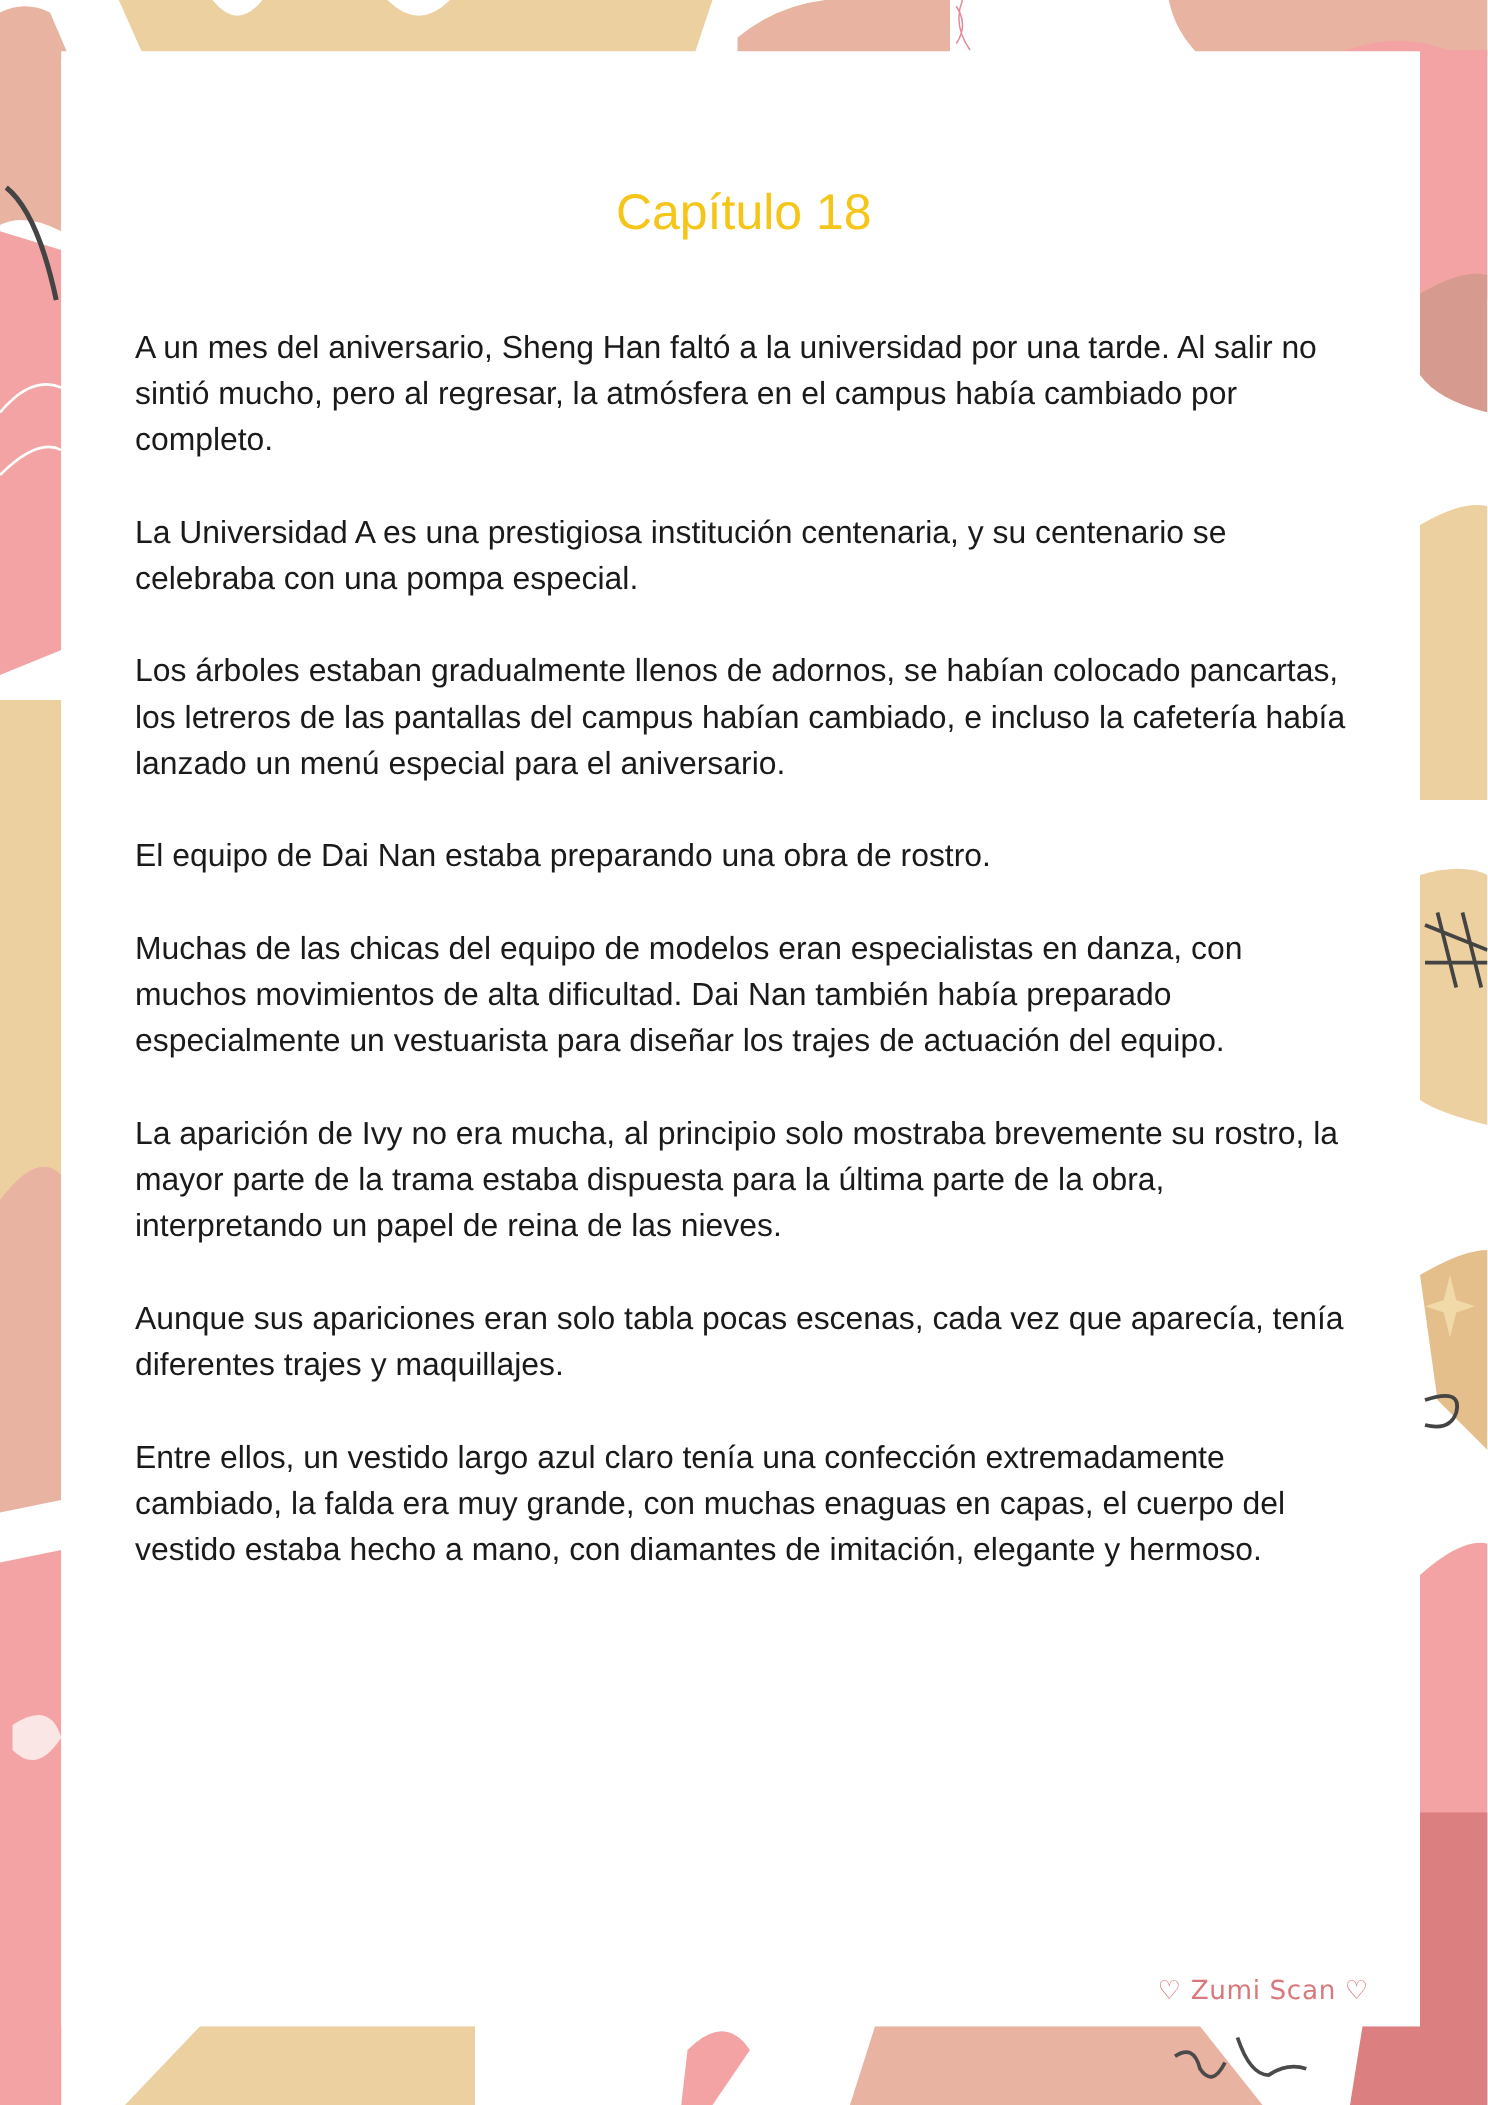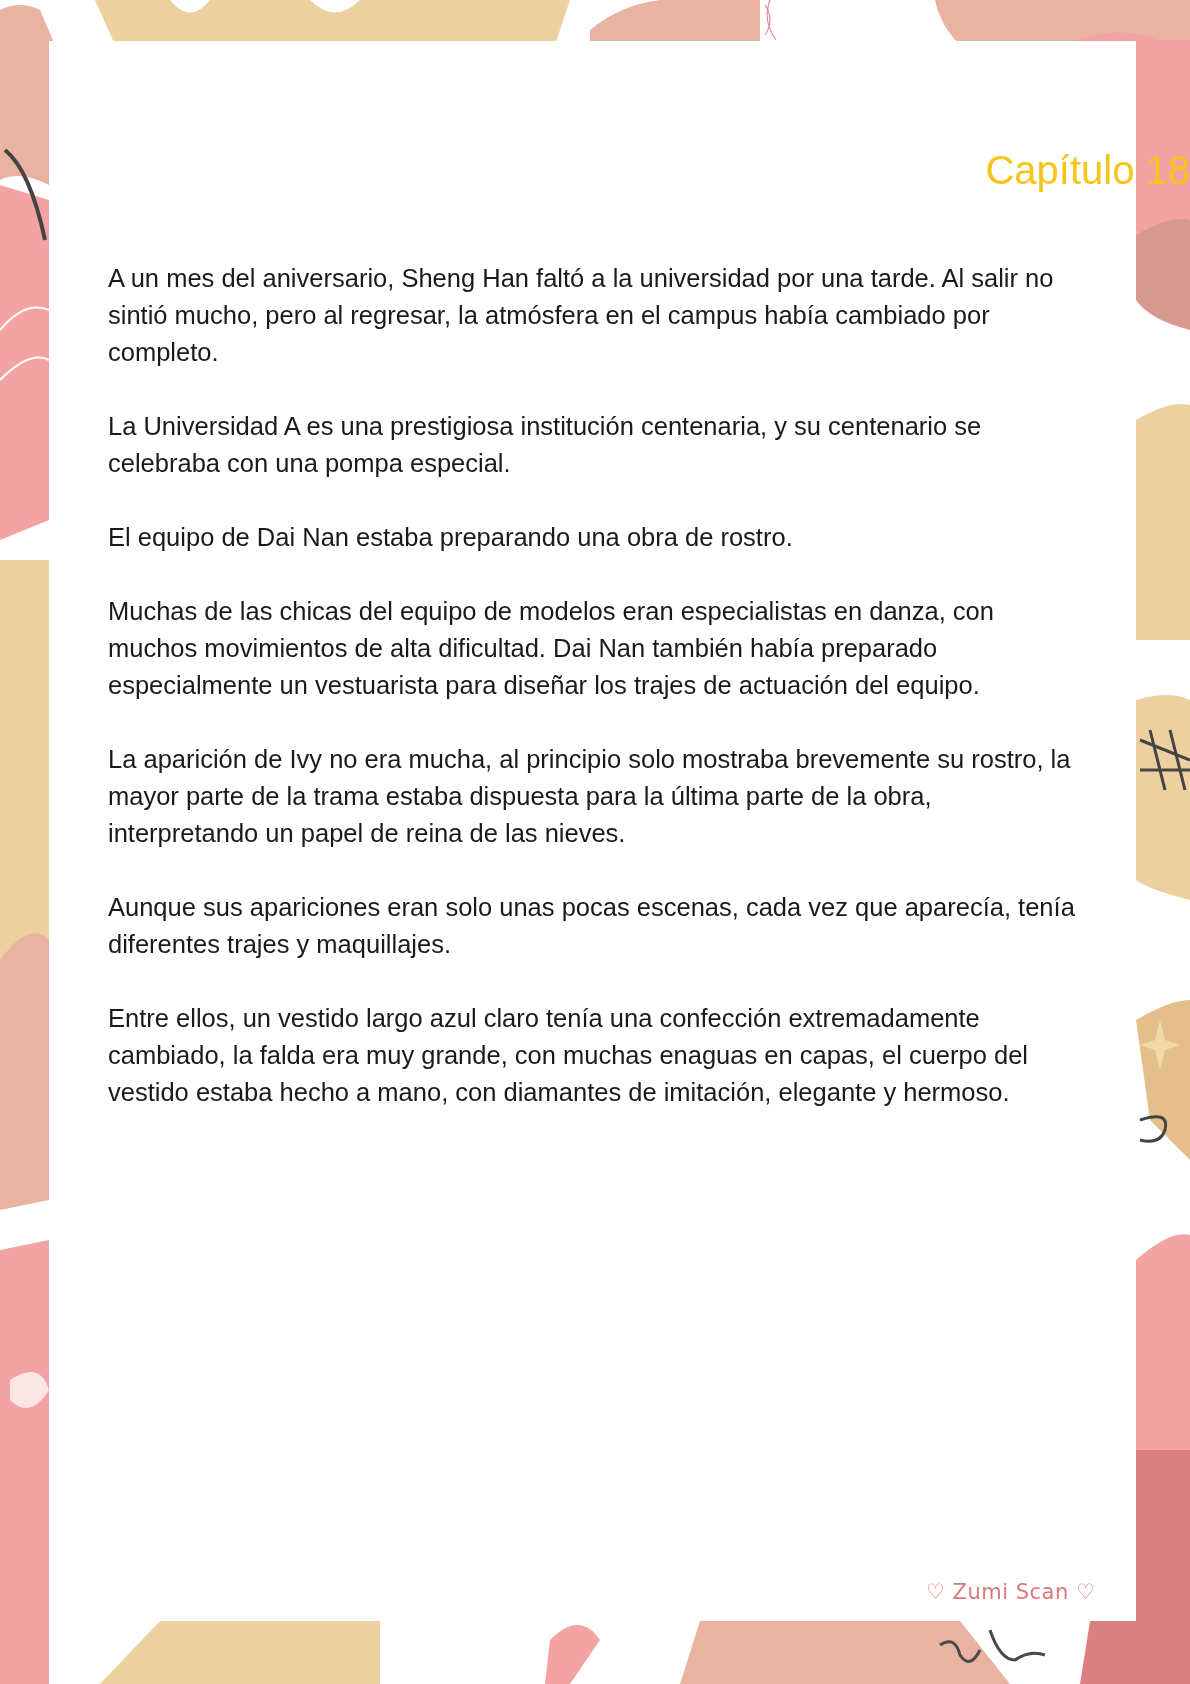--- a/index.html
+++ b/index.html
@@ -14,7 +14,7 @@
       background: #ffffff; z-index: 5;
     }
     .title {
-      position: absolute; left: 0; right: 0; top: 148px; text-align: right;
+      position: absolute; left: 0; right: 0; top: 148px; text-align: center;
       font-size: 40px; color: #f5c518; font-weight: normal; margin: 0;
       z-index: 6;
     }

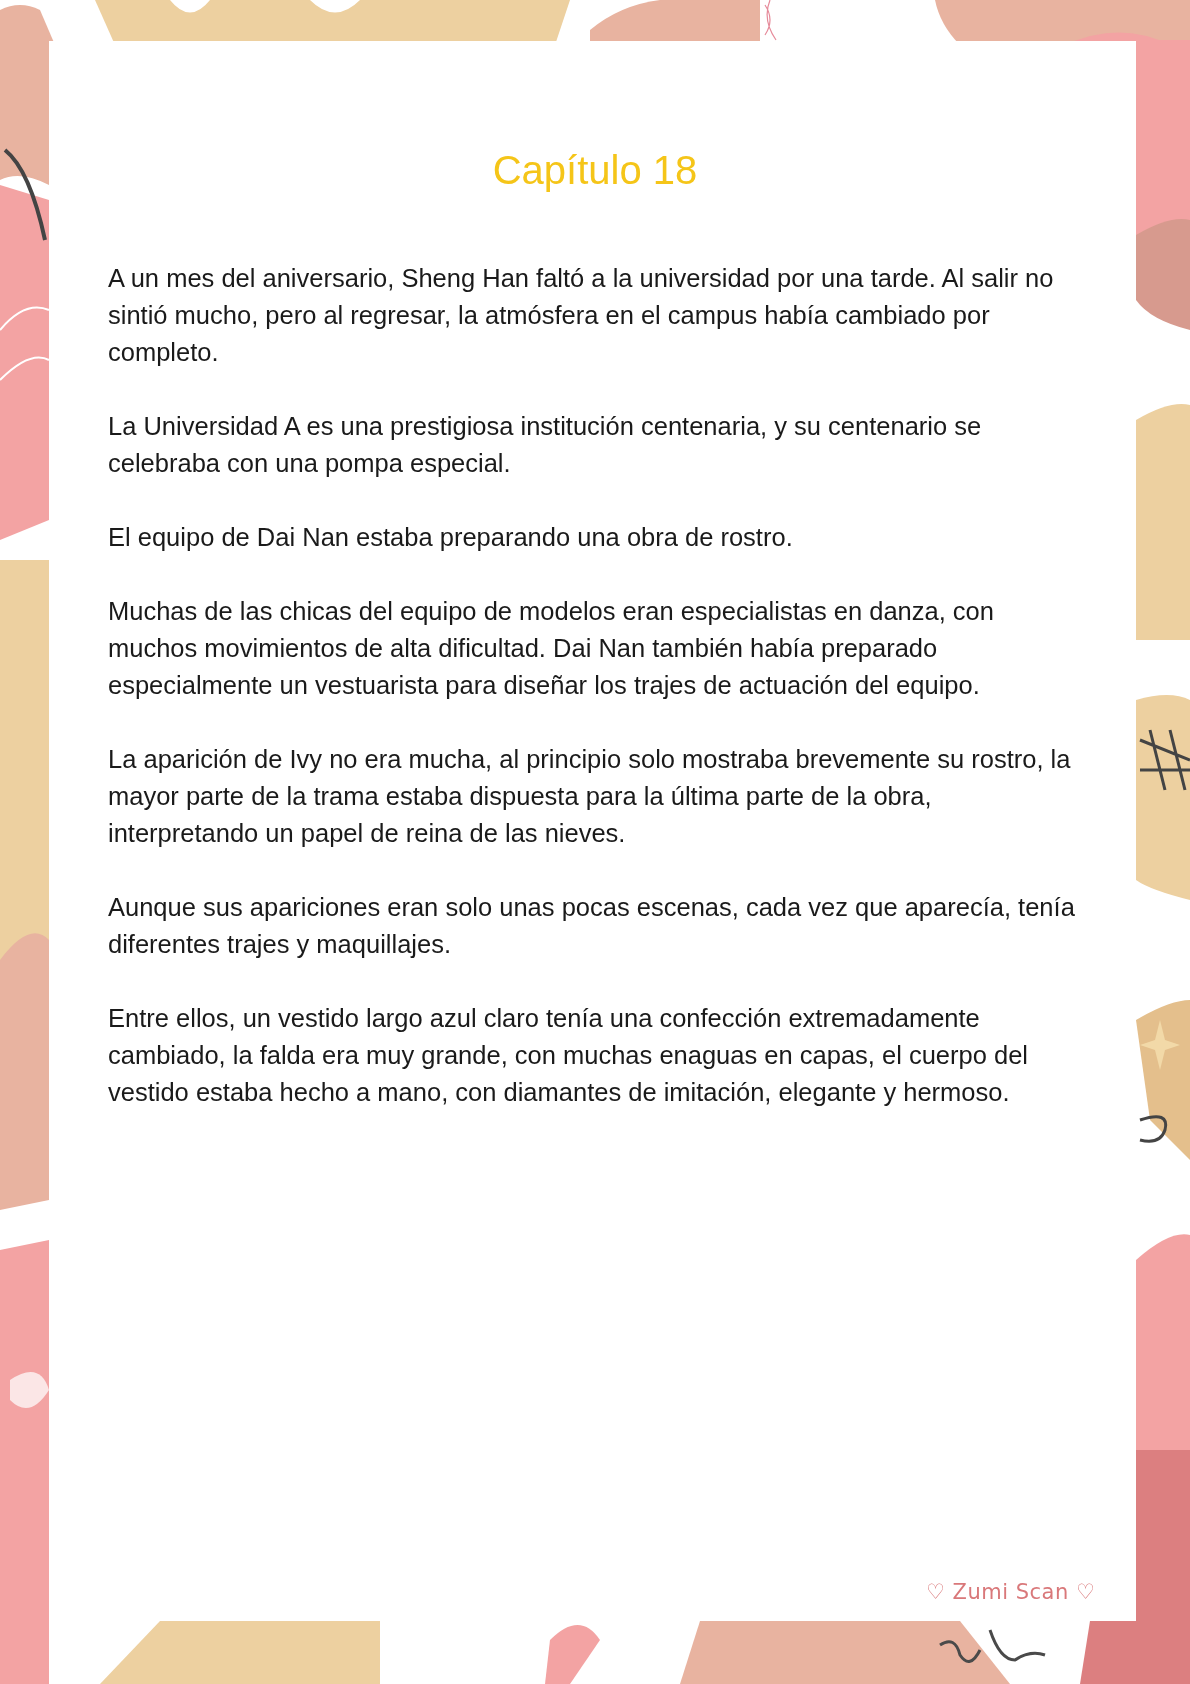--- a/index.html
+++ b/index.html
@@ -79,6 +79,7 @@
 <div class="body-text">
   <p>A un mes del aniversario, Sheng Han faltó a la universidad por una tarde. Al salir no sintió mucho, pero al regresar, la atmósfera en el campus había cambiado por completo.</p>
   <p>La Universidad A es una prestigiosa institución centenaria, y su centenario se celebraba con una pompa especial.</p>
+  <p>Los árboles estaban gradualmente llenos de adornos, se habían colocado pancartas, los letreros de las pantallas del campus habían cambiado, e incluso la cafetería había lanzado un menú especial para el aniversario.</p>
   <p>El equipo de Dai Nan estaba preparando una obra de rostro.</p>
   <p>Muchas de las chicas del equipo de modelos eran especialistas en danza, con muchos movimientos de alta dificultad. Dai Nan también había preparado especialmente un vestuarista para diseñar los trajes de actuación del equipo.</p>
   <p>La aparición de Ivy no era mucha, al principio solo mostraba brevemente su rostro, la mayor parte de la trama estaba dispuesta para la última parte de la obra, interpretando un papel de reina de las nieves.</p>

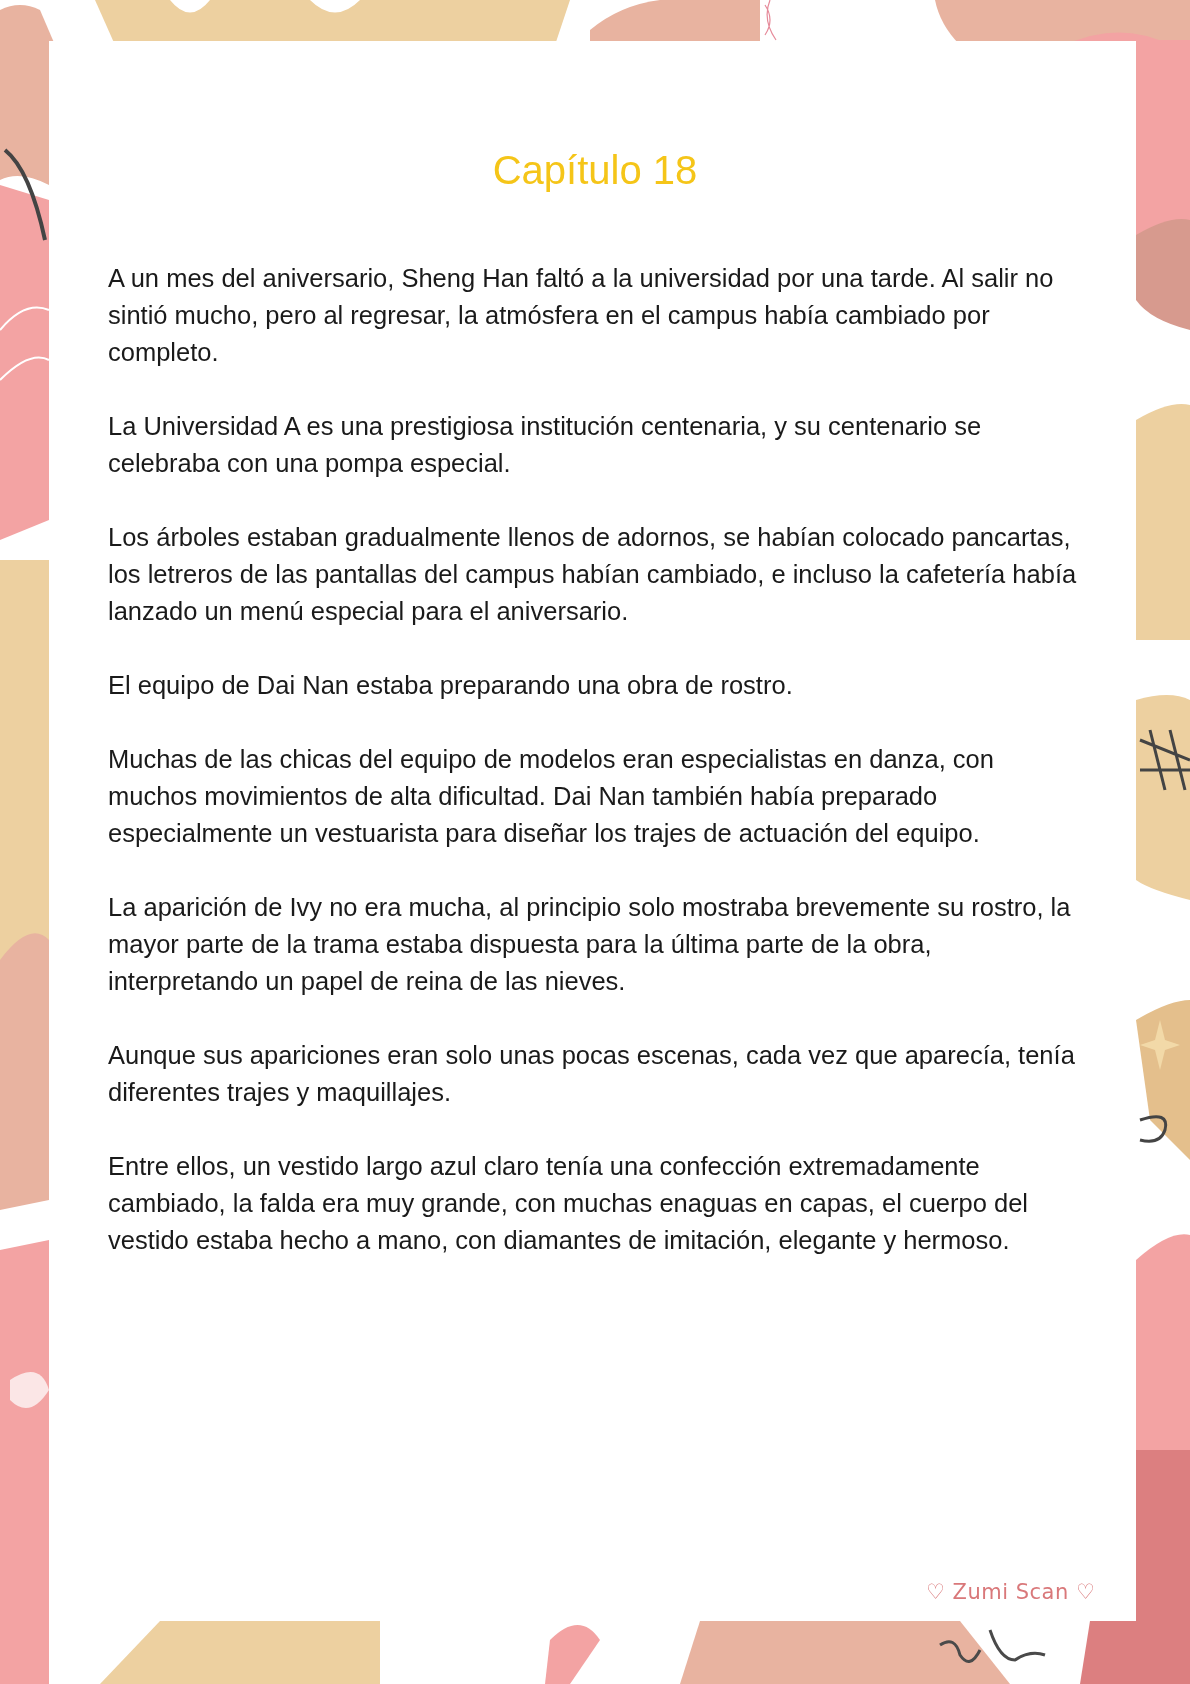--- a/index.html
+++ b/index.html
@@ -83,7 +83,7 @@
   <p>El equipo de Dai Nan estaba preparando una obra de rostro.</p>
   <p>Muchas de las chicas del equipo de modelos eran especialistas en danza, con muchos movimientos de alta dificultad. Dai Nan también había preparado especialmente un vestuarista para diseñar los trajes de actuación del equipo.</p>
   <p>La aparición de Ivy no era mucha, al principio solo mostraba brevemente su rostro, la mayor parte de la trama estaba dispuesta para la última parte de la obra, interpretando un papel de reina de las nieves.</p>
-  <p>Aunque sus apariciones eran solo unas pocas escenas, cada vez que aparecía, tenía diferentes trajes y maquillajes.</p>
+  <p>Aunque sus apariciones eran solo tabla pocas escenas, cada vez que aparecía, tenía diferentes trajes y maquillajes.</p>
   <p>Entre ellos, un vestido largo azul claro tenía una confección extremadamente cambiado, la falda era muy grande, con muchas enaguas en capas, el cuerpo del vestido estaba hecho a mano, con diamantes de imitación, elegante y hermoso.</p>
 </div>
 

